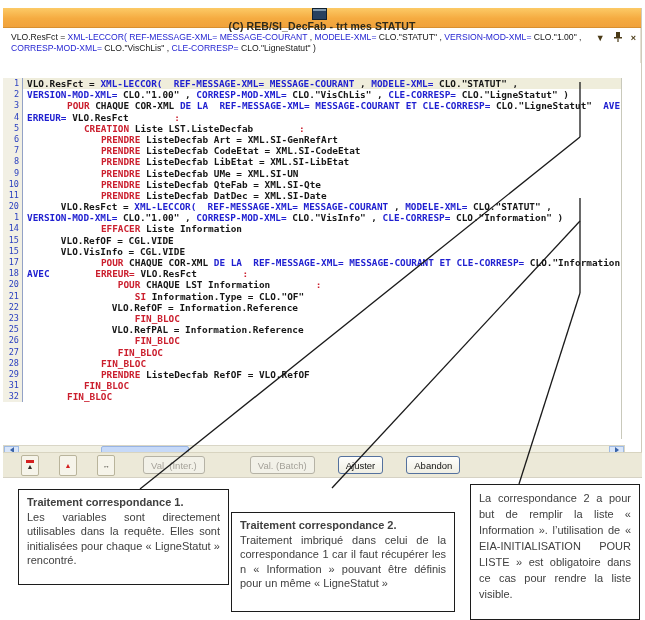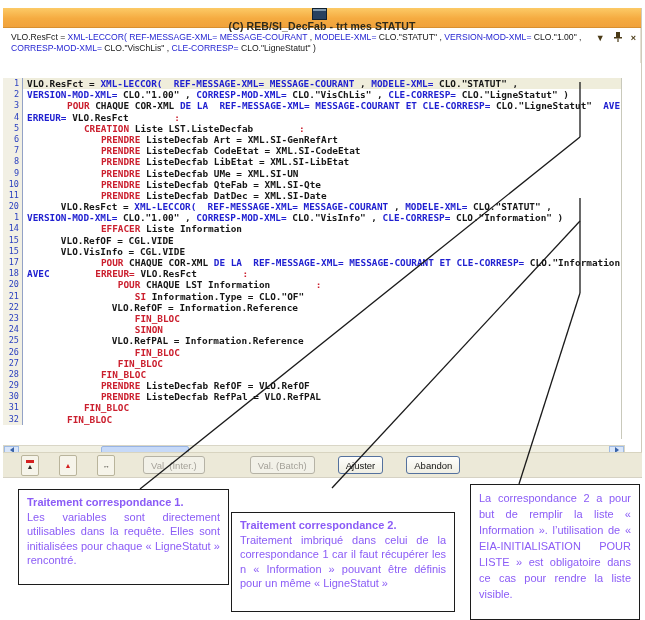--- a/index.html
+++ b/index.html
@@ -204,10 +204,6 @@
             <span class="ctext"><span class="c-k">            </span><span class="c-r">FIN_BLOC</span></span>
           </div>
           <div class="crow">
-            <span class="lnum">24</span>
-            <span class="ctext"><span class="c-k">            </span><span class="c-r">SINON</span></span>
-          </div>
-          <div class="crow">
             <span class="lnum">25</span>
             <span class="ctext"><span class="c-k">               VLO.RefPAL = Information.Reference</span></span>
           </div>

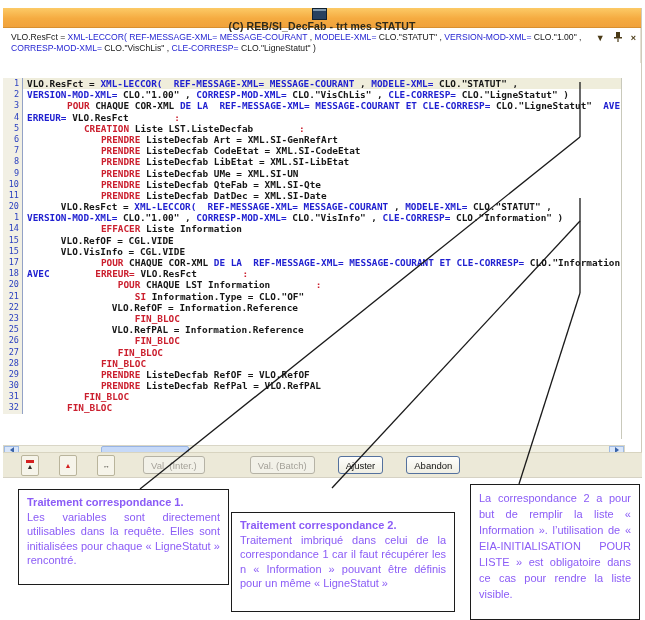--- a/index.html
+++ b/index.html
@@ -224,10 +224,6 @@
             <span class="ctext"><span class="c-k">      </span><span class="c-r">PRENDRE</span><span class="c-k"> ListeDecfab RefOF = VLO.RefOF</span></span>
           </div>
           <div class="crow">
-            <span class="lnum">30</span>
-            <span class="ctext"><span class="c-k">      </span><span class="c-r">PRENDRE</span><span class="c-k"> ListeDecfab RefPal = VLO.RefPAL</span></span>
-          </div>
-          <div class="crow">
             <span class="lnum">31</span>
             <span class="ctext"><span class="c-k">   </span><span class="c-r">FIN_BLOC</span></span>
           </div>

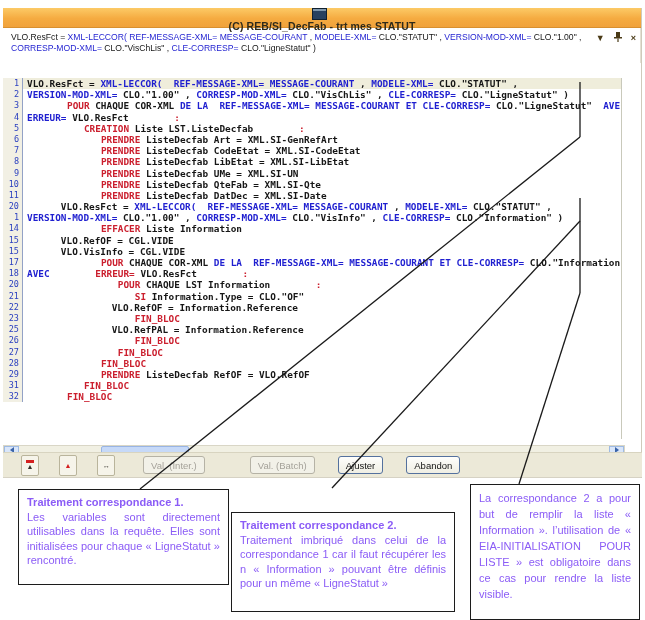--- a/index.html
+++ b/index.html
@@ -71,7 +71,7 @@
 
   
   .callout{position:absolute;background:#ffffff;border:1px solid #1c1c1c;box-sizing:border-box;
-           padding:5px 8px;font-family:"Liberation Sans",sans-serif;color:#8b5cf6;}
+           padding:5px 8px;font-family:"Liberation Sans",sans-serif;color:#404040;}
   .callout .co-title{font-weight:bold;font-size:11px;line-height:14.5px;}
   .callout .co-title:empty{display:none;}
   .callout .co-body{font-size:11px;line-height:14.5px;text-align:justify;}

